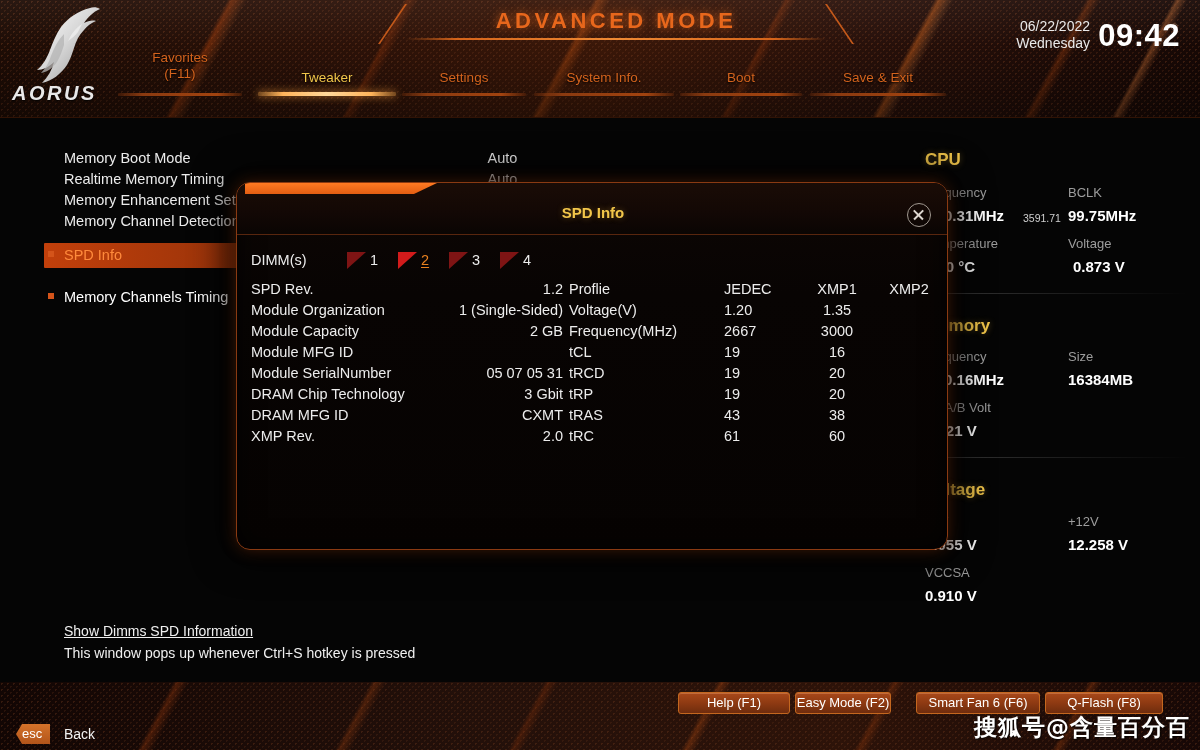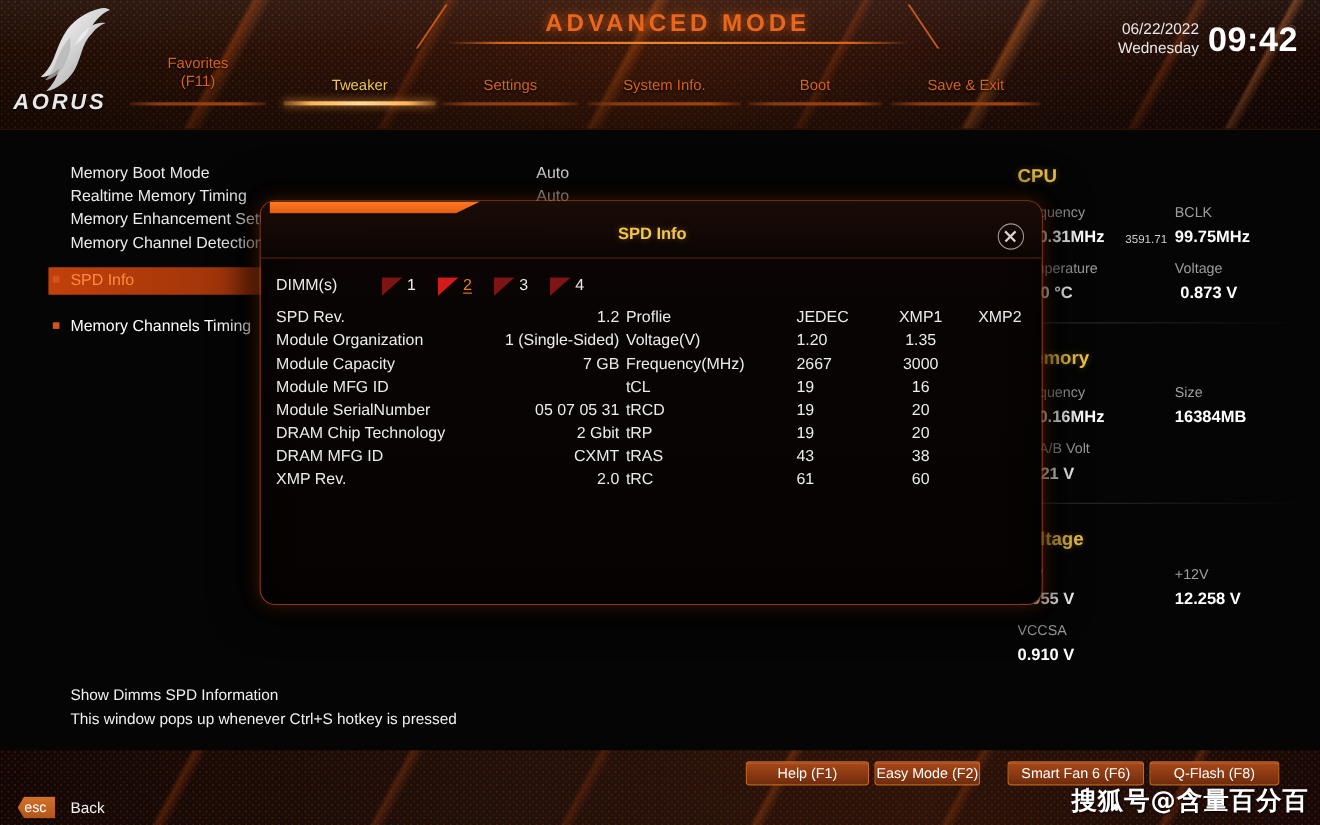--- a/index.html
+++ b/index.html
@@ -488,7 +488,7 @@
         </div>
         <div class="drow">
           <span class="dk">Module Capacity</span>
-          <span class="dv">7 GB</span>
+          <span class="dv">2 GB</span>
         </div>
         <div class="drow">
           <span class="dk">Module MFG ID</span>

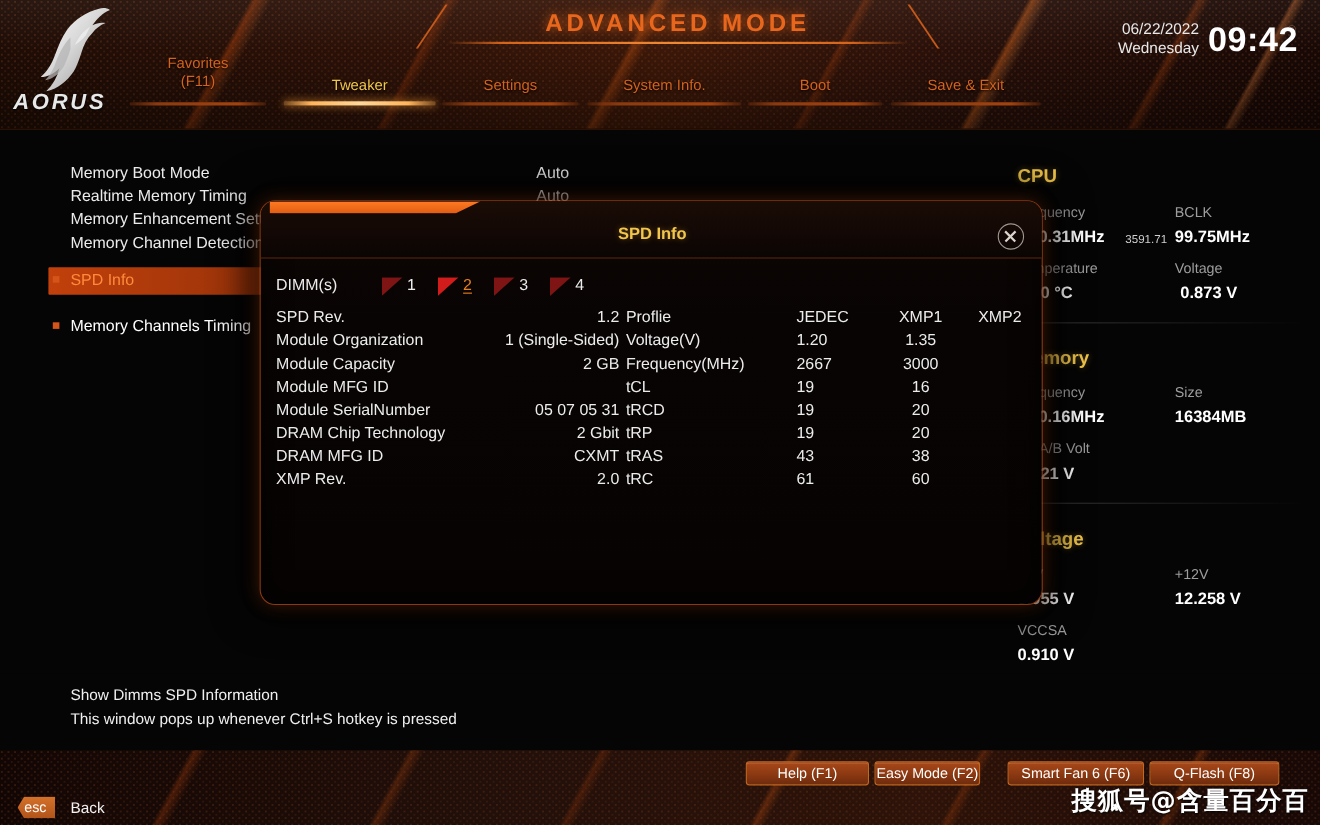--- a/index.html
+++ b/index.html
@@ -500,7 +500,7 @@
         </div>
         <div class="drow">
           <span class="dk">DRAM Chip Technology</span>
-          <span class="dv">2 Gbit</span>
+          <span class="dv">3 Gbit</span>
         </div>
         <div class="drow">
           <span class="dk">DRAM MFG ID</span>

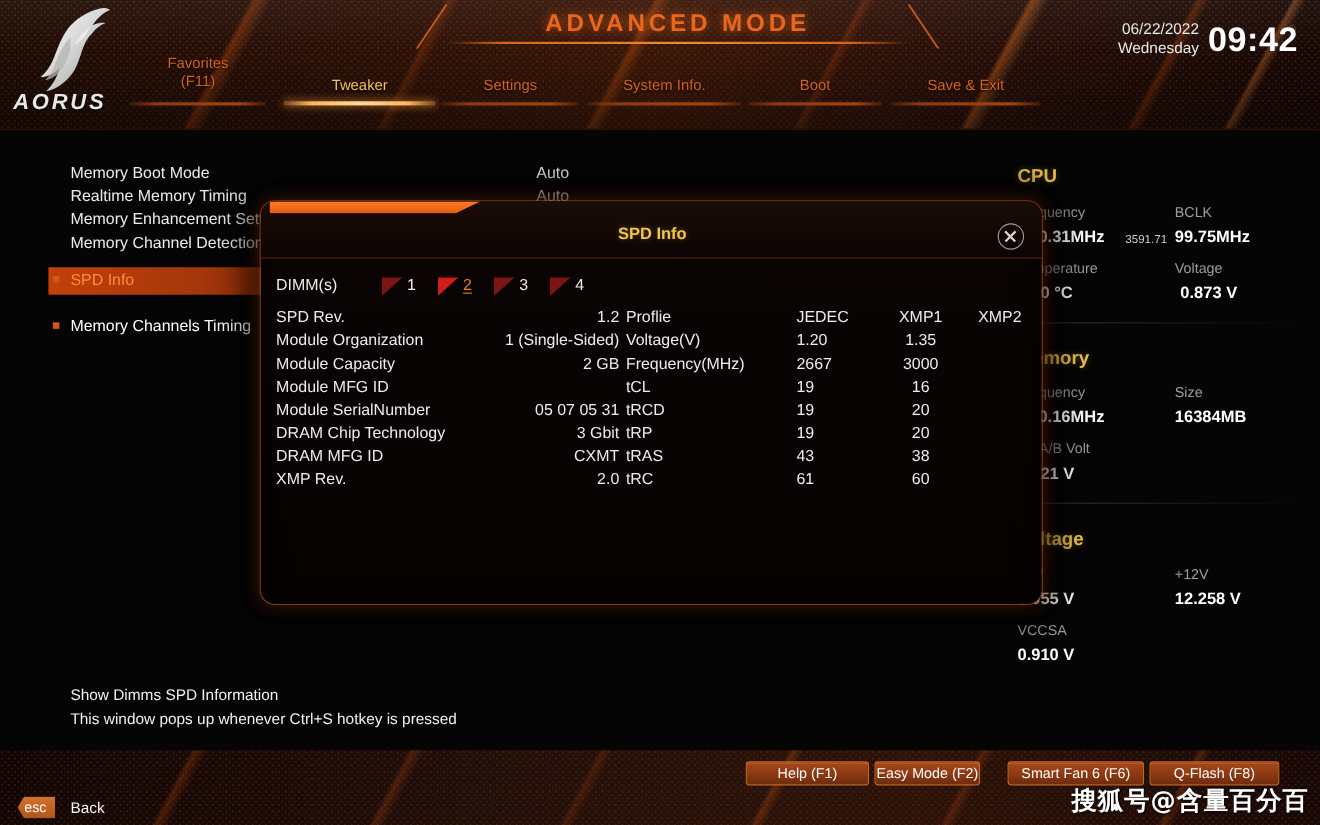--- a/index.html
+++ b/index.html
@@ -567,7 +567,7 @@
   </div>
 
   <div class="help-area">
-    <div class="help-line" style="top:8px;">Show Dimms SPD Information</div>
+    <div class="help-line" style="top:8px;text-decoration:underline;">Show Dimms SPD Information</div>
     <div class="help-line" style="top:30px;">This window pops up whenever Ctrl+S hotkey is pressed</div>
   </div>
 

